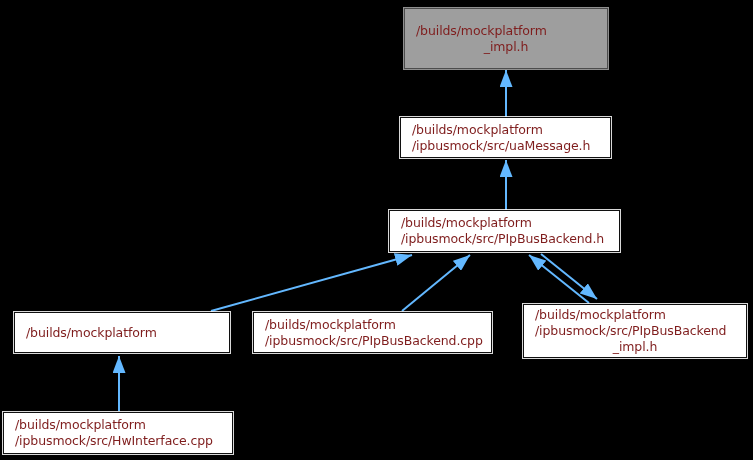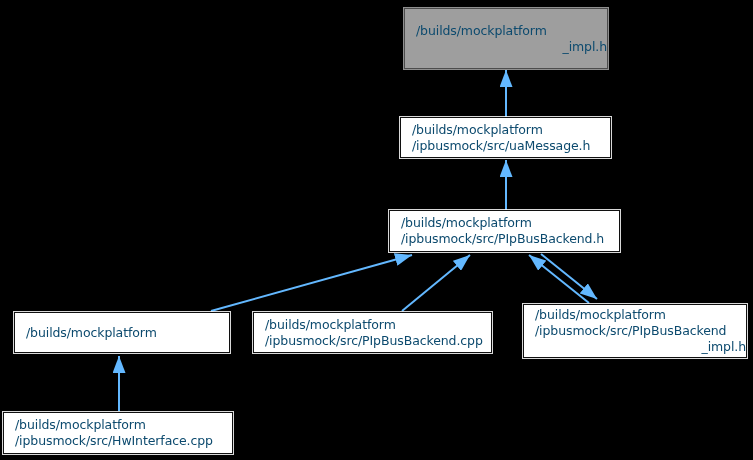--- a/index.html
+++ b/index.html
@@ -28,7 +28,7 @@
     background: #ffffff;
     border: 1px solid #101010;
     box-shadow: 0 0 0 1px rgba(255,255,255,0.85);
-    color: #0c4a6e;
+    color: #7f1d1d;
     font-size: 12.5px;
     line-height: 16px;
     letter-spacing: -0.1px;

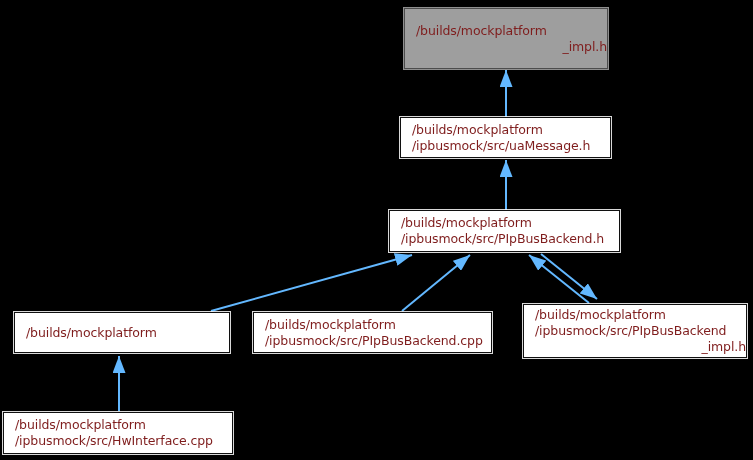--- a/index.html
+++ b/index.html
@@ -43,7 +43,7 @@
     text-align: left;
   }
   .node .ln.center {
-    text-align: right;
+    text-align: center;
     padding-left: 0;
     padding-right: 0;
   }

